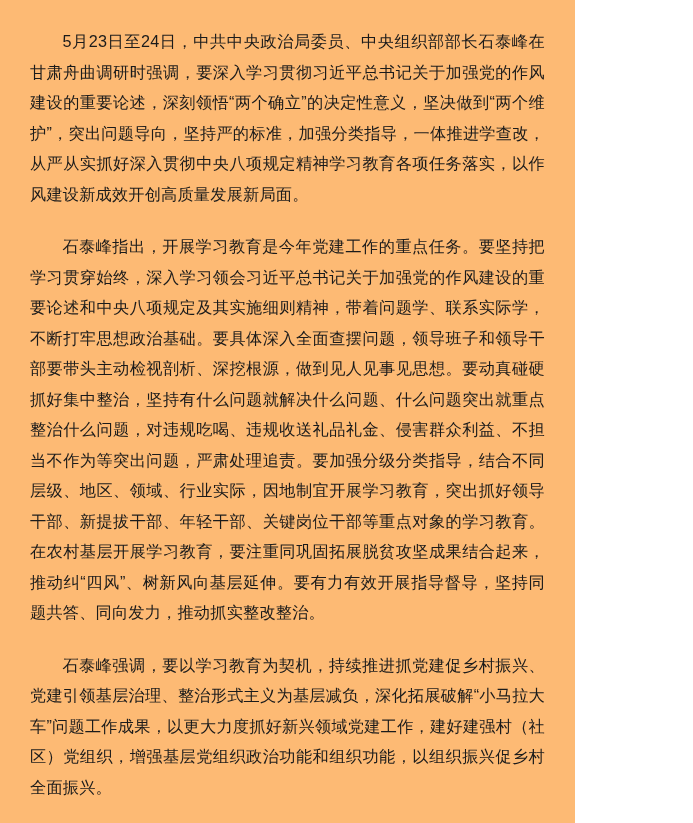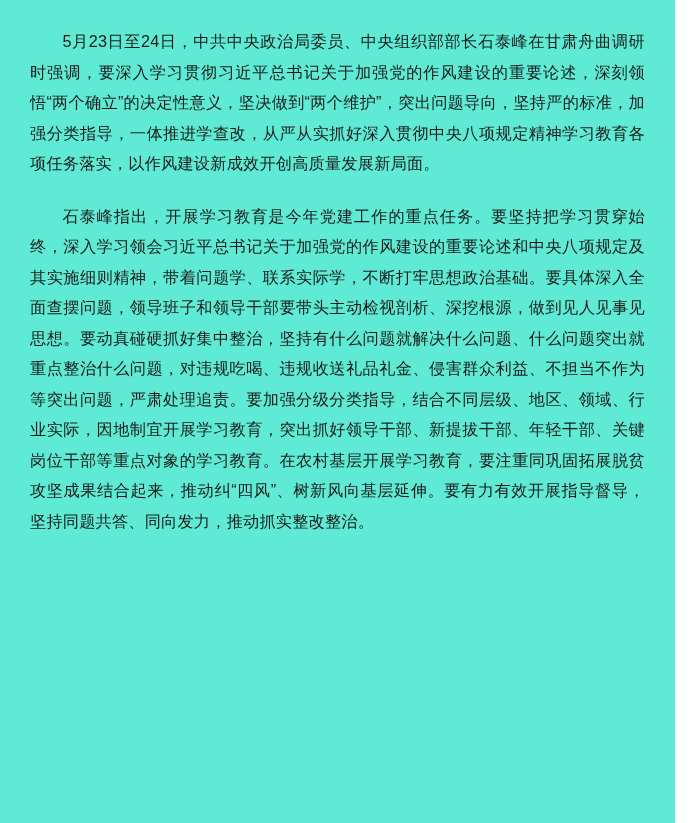--- a/index.html
+++ b/index.html
@@ -13,11 +13,11 @@
     font-family: "Liberation Sans", "DejaVu Sans", sans-serif;
   }
   .page {
-    width: 675px;
+    width: 575px;
     height: 823px;
     box-sizing: border-box;
     padding: 26px 30px 4px 30px;
-    background: #5eead4;
+    background: #fdba74;
     overflow: hidden;
   }
   .para {

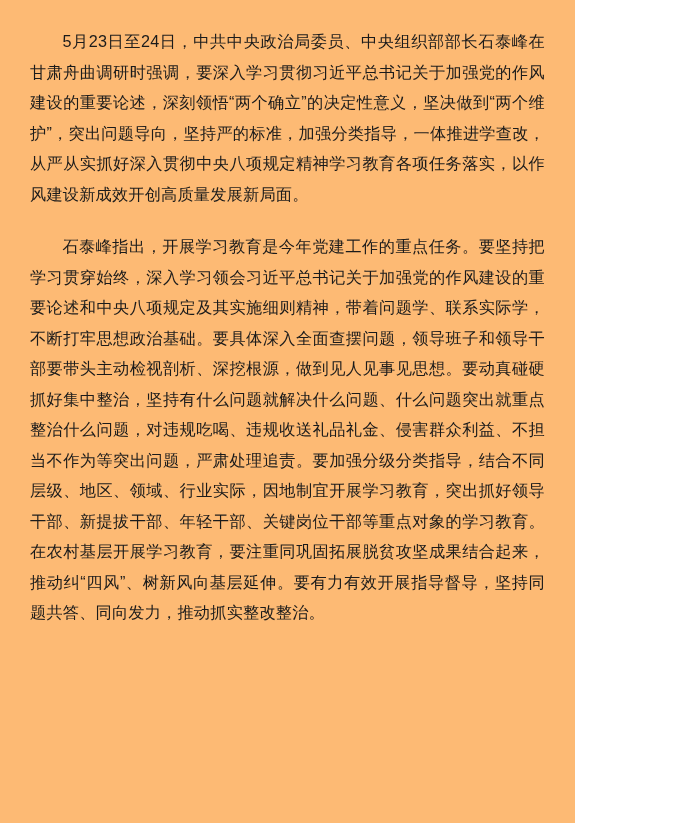--- a/index.html
+++ b/index.html
@@ -41,6 +41,7 @@
 <div class="page">
   <p class="para">5月23日至24日，中共中央政治局委员、中央组织部部长石泰峰在甘肃舟曲调研时强调，要深入学习贯彻习近平总书记关于加强党的作风建设的重要论述，深刻领悟“两个确立”的决定性意义，坚决做到“两个维护”，突出问题导向，坚持严的标准，加强分类指导，一体推进学查改，从严从实抓好深入贯彻中央八项规定精神学习教育各项任务落实，以作风建设新成效开创高质量发展新局面。</p>
   <p class="para">石泰峰指出，开展学习教育是今年党建工作的重点任务。要坚持把学习贯穿始终，深入学习领会习近平总书记关于加强党的作风建设的重要论述和中央八项规定及其实施细则精神，带着问题学、联系实际学，不断打牢思想政治基础。要具体深入全面查摆问题，领导班子和领导干部要带头主动检视剖析、深挖根源，做到见人见事见思想。要动真碰硬抓好集中整治，坚持有什么问题就解决什么问题、什么问题突出就重点整治什么问题，对违规吃喝、违规收送礼品礼金、侵害群众利益、不担当不作为等突出问题，严肃处理追责。要加强分级分类指导，结合不同层级、地区、领域、行业实际，因地制宜开展学习教育，突出抓好领导干部、新提拔干部、年轻干部、关键岗位干部等重点对象的学习教育。在农村基层开展学习教育，要注重同巩固拓展脱贫攻坚成果结合起来，推动纠“四风”、树新风向基层延伸。要有力有效开展指导督导，坚持同题共答、同向发力，推动抓实整改整治。</p>
+  <p class="para">石泰峰强调，要以学习教育为契机，持续推进抓党建促乡村振兴、党建引领基层治理、整治形式主义为基层减负，深化拓展破解“小马拉大车”问题工作成果，以更大力度抓好新兴领域党建工作，建好建强村（社区）党组织，增强基层党组织政治功能和组织功能，以组织振兴促乡村全面振兴。</p>
 </div>
 
 </body></html>

